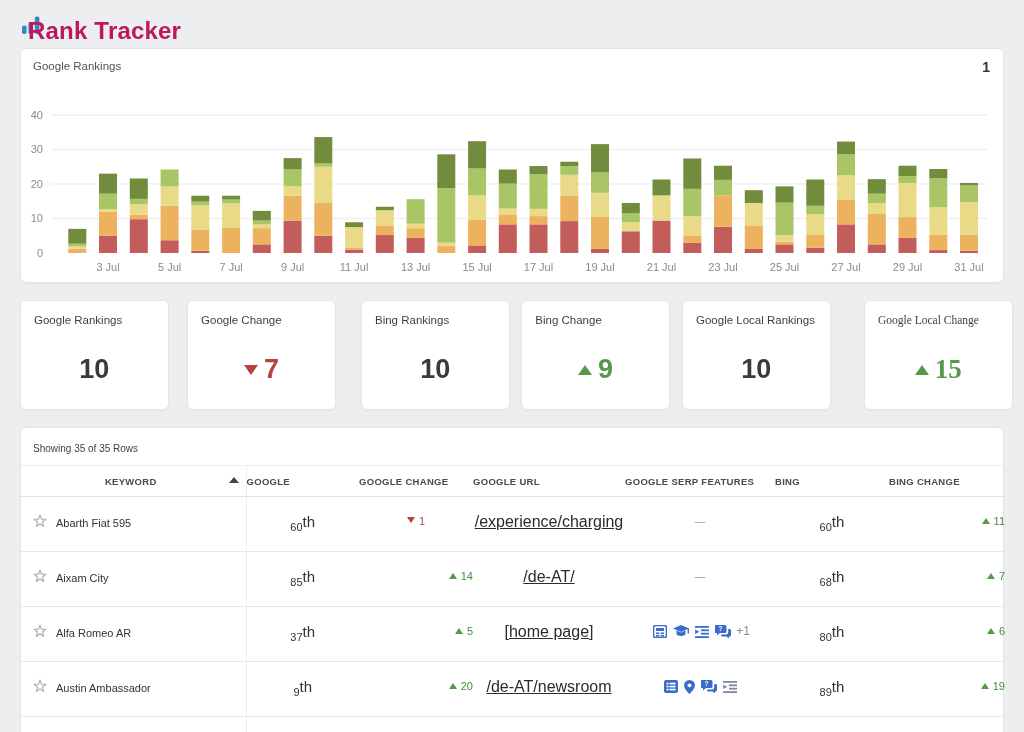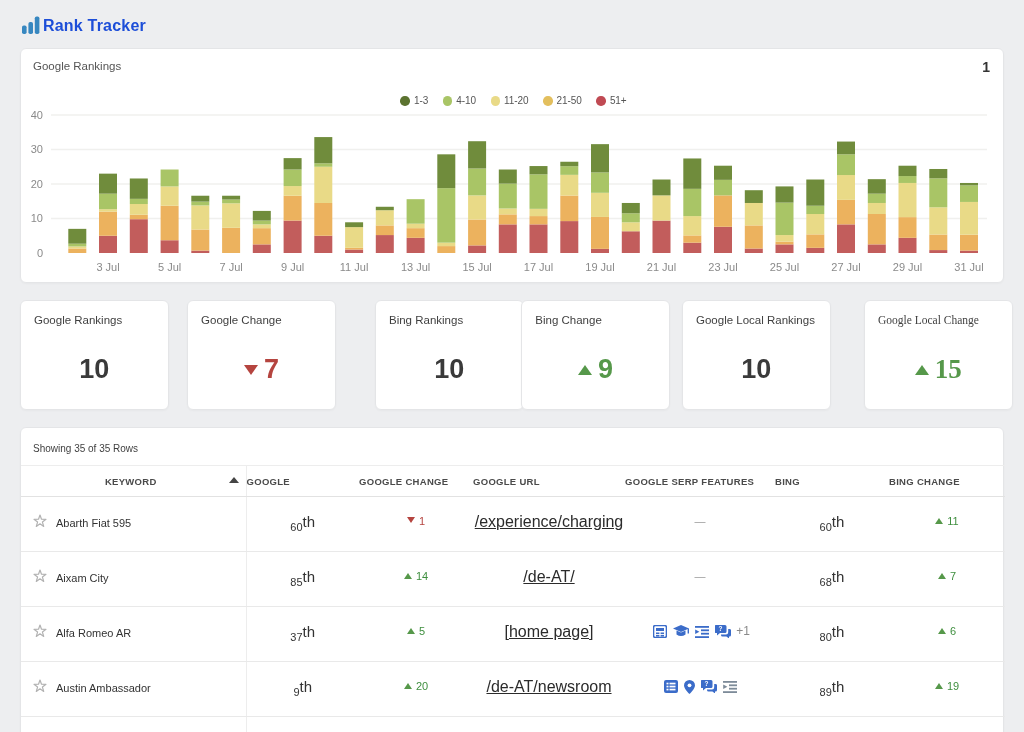--- a/index.html
+++ b/index.html
@@ -6,7 +6,7 @@
 html,body { width:1024px; height:732px; overflow:hidden; }
 body { background:#edeef0; font-family:"Liberation Sans", sans-serif; position:relative; filter:blur(0.4px); }
 .card { position:absolute; background:#fff; border:1px solid #e4e5e7; border-radius:6px; box-shadow:0 1px 2px rgba(0,0,0,0.03); }
-.hdr-title { position:absolute; left:43px; top:17px; font-size:16px; font-weight:bold; color:#1d4ed8; letter-spacing:0.2px; }
+.hdr-title { position:absolute; left:28px; top:17px; font-size:24px; font-weight:bold; color:#be185d; letter-spacing:0.2px; }
 .hdr-icon { position:absolute; left:22px; top:13px; }
 
 #chartcard { left:20px; top:48px; width:984px; height:235px; }

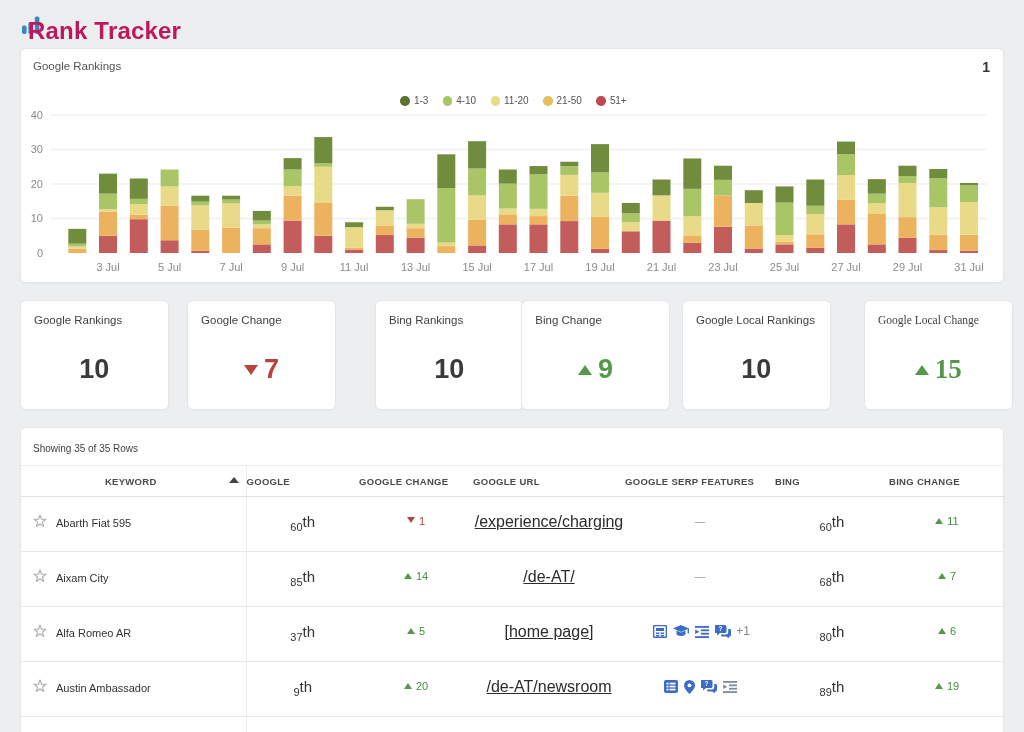--- a/index.html
+++ b/index.html
@@ -60,13 +60,6 @@
 <div class="card" id="chartcard">
   <div class="chart-title">Google Rankings</div>
   <div class="chart-one">1</div>
-  <div class="legend">
-    <span class="dot" style="background:#5c7330;"></span>1-3
-    <span class="dot" style="background:#a9c566;"></span>4-10
-    <span class="dot" style="background:#e9da87;"></span>11-20
-    <span class="dot" style="background:#e3bf5e;"></span>21-50
-    <span class="dot" style="background:#c04a53;"></span>51+
-  </div>
 <svg width="984" height="235" viewBox="0 0 984 235" style="position:absolute;left:0;top:0;">
 <line x1="30" y1="169.5" x2="966" y2="169.5" stroke="#f0f0ee" stroke-width="1.3"></line>
 <line x1="30" y1="135.0" x2="966" y2="135.0" stroke="#f0f0ee" stroke-width="1.3"></line>

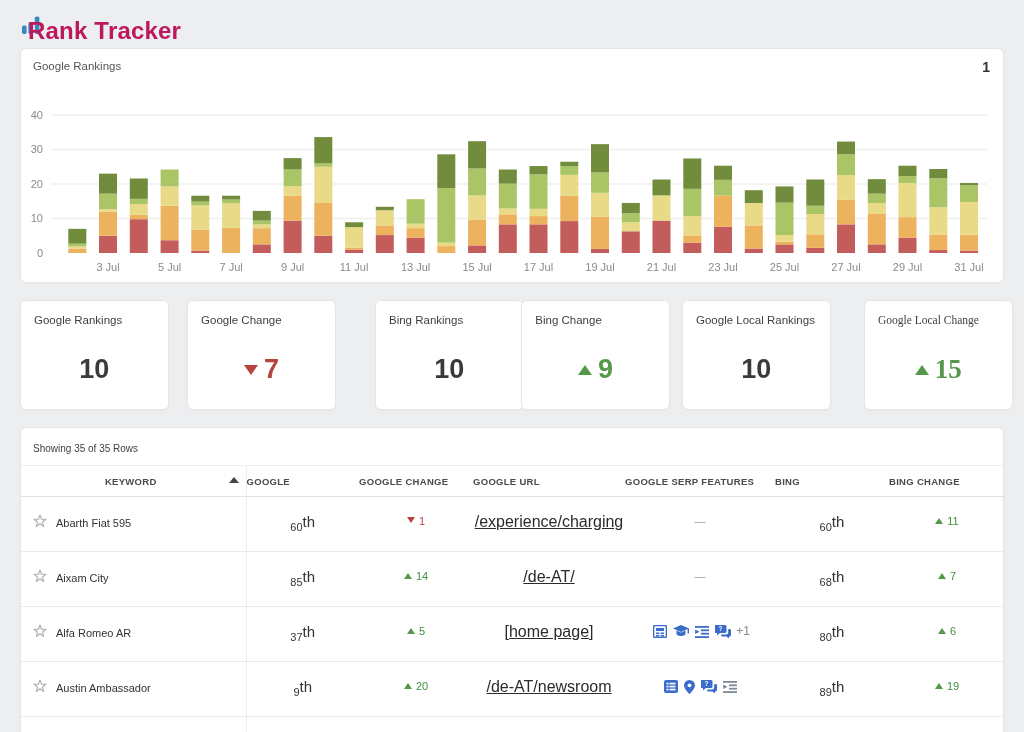--- a/index.html
+++ b/index.html
@@ -237,7 +237,7 @@
       <span class="val red"><span class="tri down"></span>7</span>
     </div>
   </div>
-<div class="stat" style="left:375px;">
+<div class="stat" style="left:361px;">
     <div class="lbl">Bing Rankings</div>
     <div class="val-wrap">
       <span class="val">10</span>

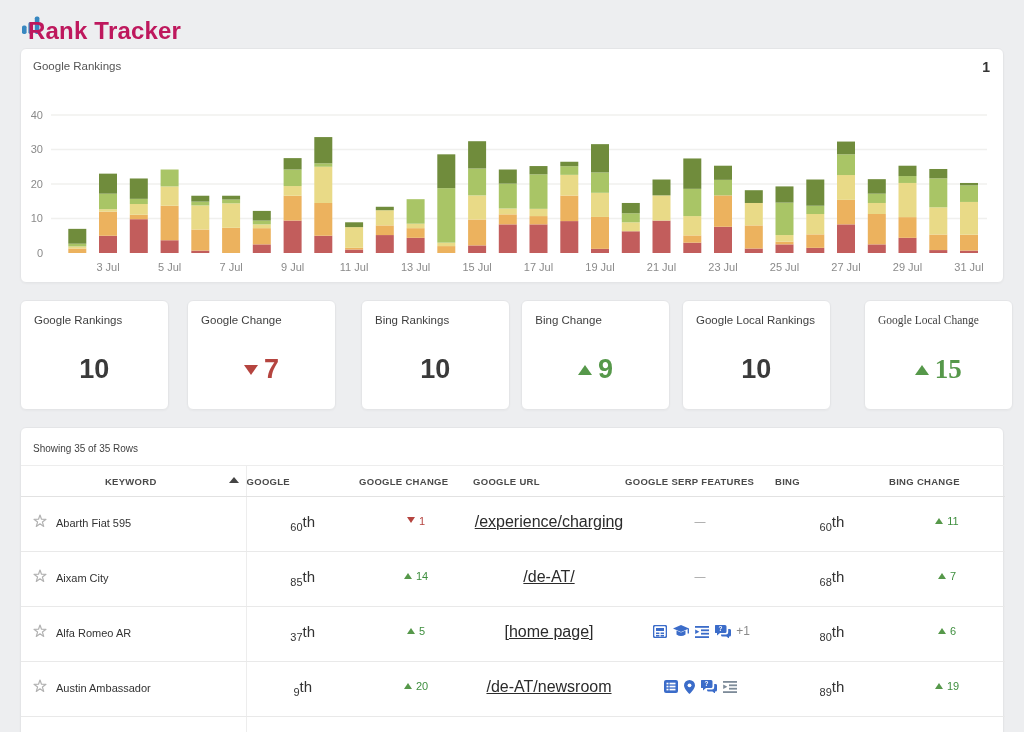--- a/index.html
+++ b/index.html
@@ -38,7 +38,7 @@
 a.url { color:#2b2b2b; text-decoration:underline; font-size:16px; }
 .dash { color:#9a9a9a; }
 .chg { font-size:11px; }
-.chg.up { color:#3f8f3f; }
+.chg.up { color:#3f8f3f;text-align:right; }
 .chg.down { color:#b5443f; }
 .tri-s { display:inline-block; width:0; height:0; margin-right:4px; vertical-align:1px; }
 .tri-s.up { border-left:4.5px solid transparent; border-right:4.5px solid transparent; border-bottom:6.5px solid #56984a; }

